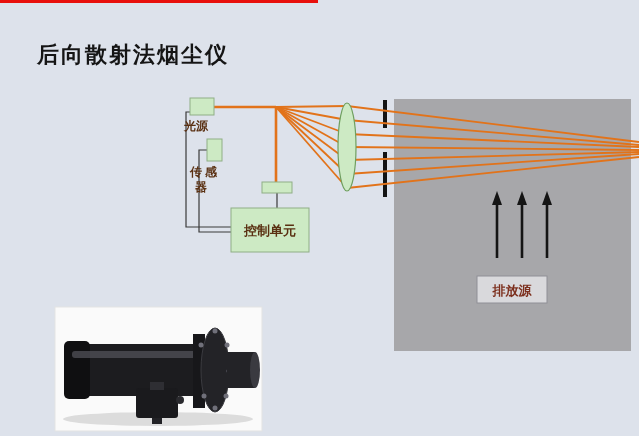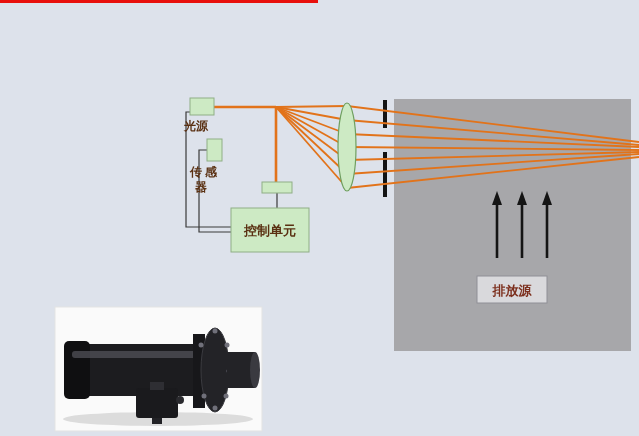--- a/index.html
+++ b/index.html
@@ -40,6 +40,7 @@
 
   <div class="top-rule"></div>
 
+  <div class="title">后向散射法烟尘仪</div>
 
   <svg width="639" height="436" viewBox="0 0 639 436">
 

